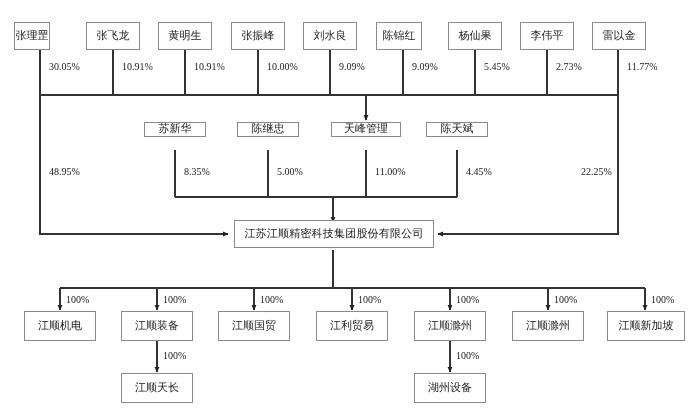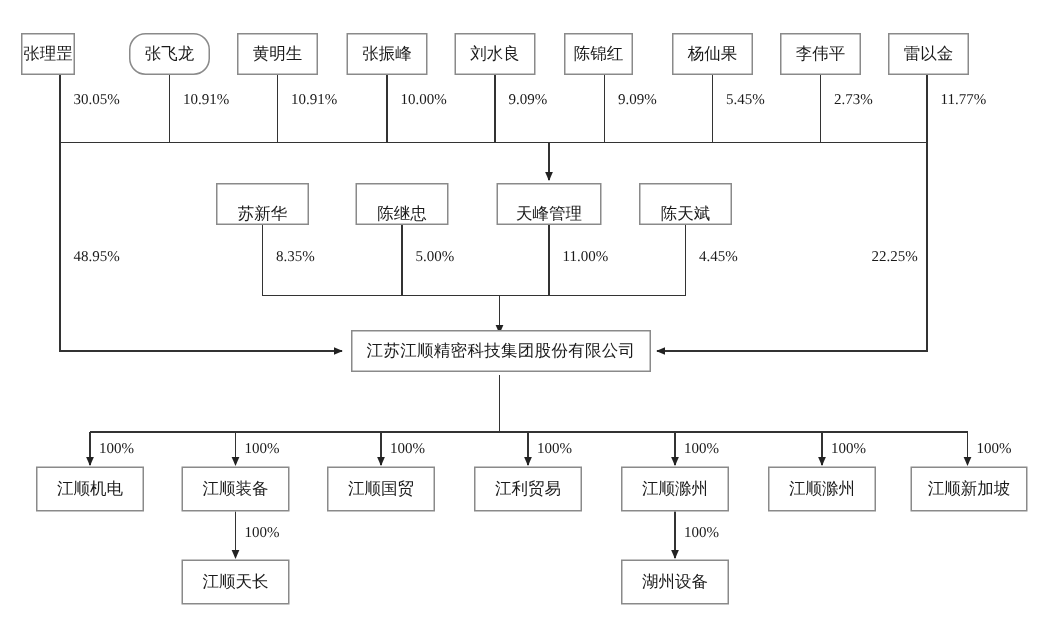--- a/index.html
+++ b/index.html
@@ -124,7 +124,7 @@
   <div class="node node-top" style="left:14px; top:22px; width:36px;">
     <span>张理罡</span>
   </div>
-  <div class="node node-top" style="left:86px; top:22px; width:54px;border-radius:11px;">
+  <div class="node node-top" style="left:86px; top:22px; width:54px;">
     <span>张飞龙</span>
   </div>
   <div class="node node-top" style="left:158px; top:22px; width:54px;">

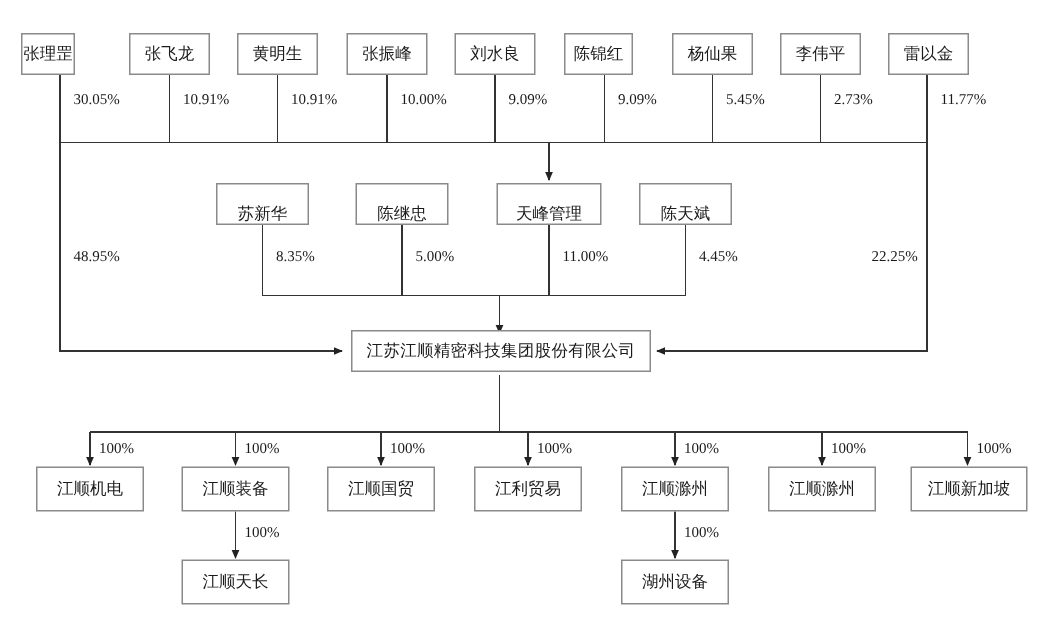--- a/index.html
+++ b/index.html
@@ -43,9 +43,8 @@
     font-size: 11px;
   }
   .node-mid {
-    height: 28px;
-    font-size: 11px;
-    align-items: flex-end;
+    height: 15px;
+    font-size: 11px;
   }
   .node-company {
     height: 28px;

